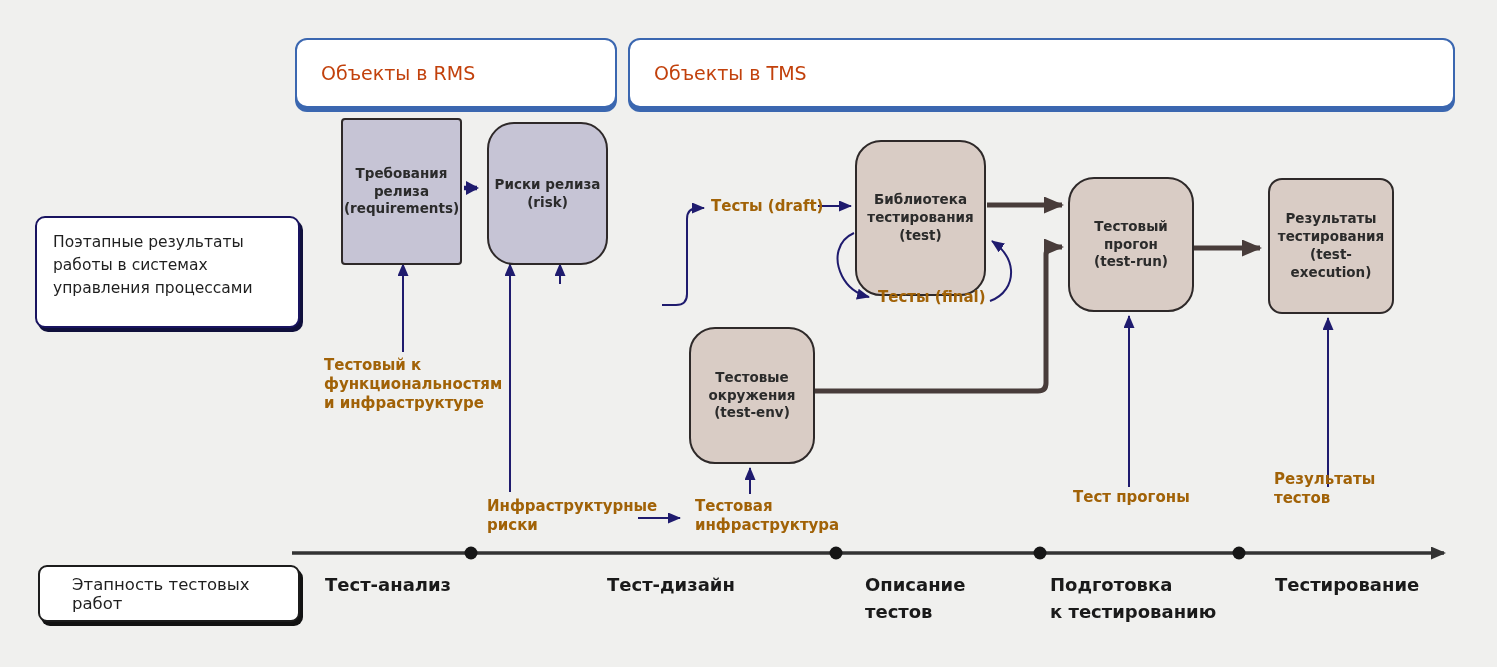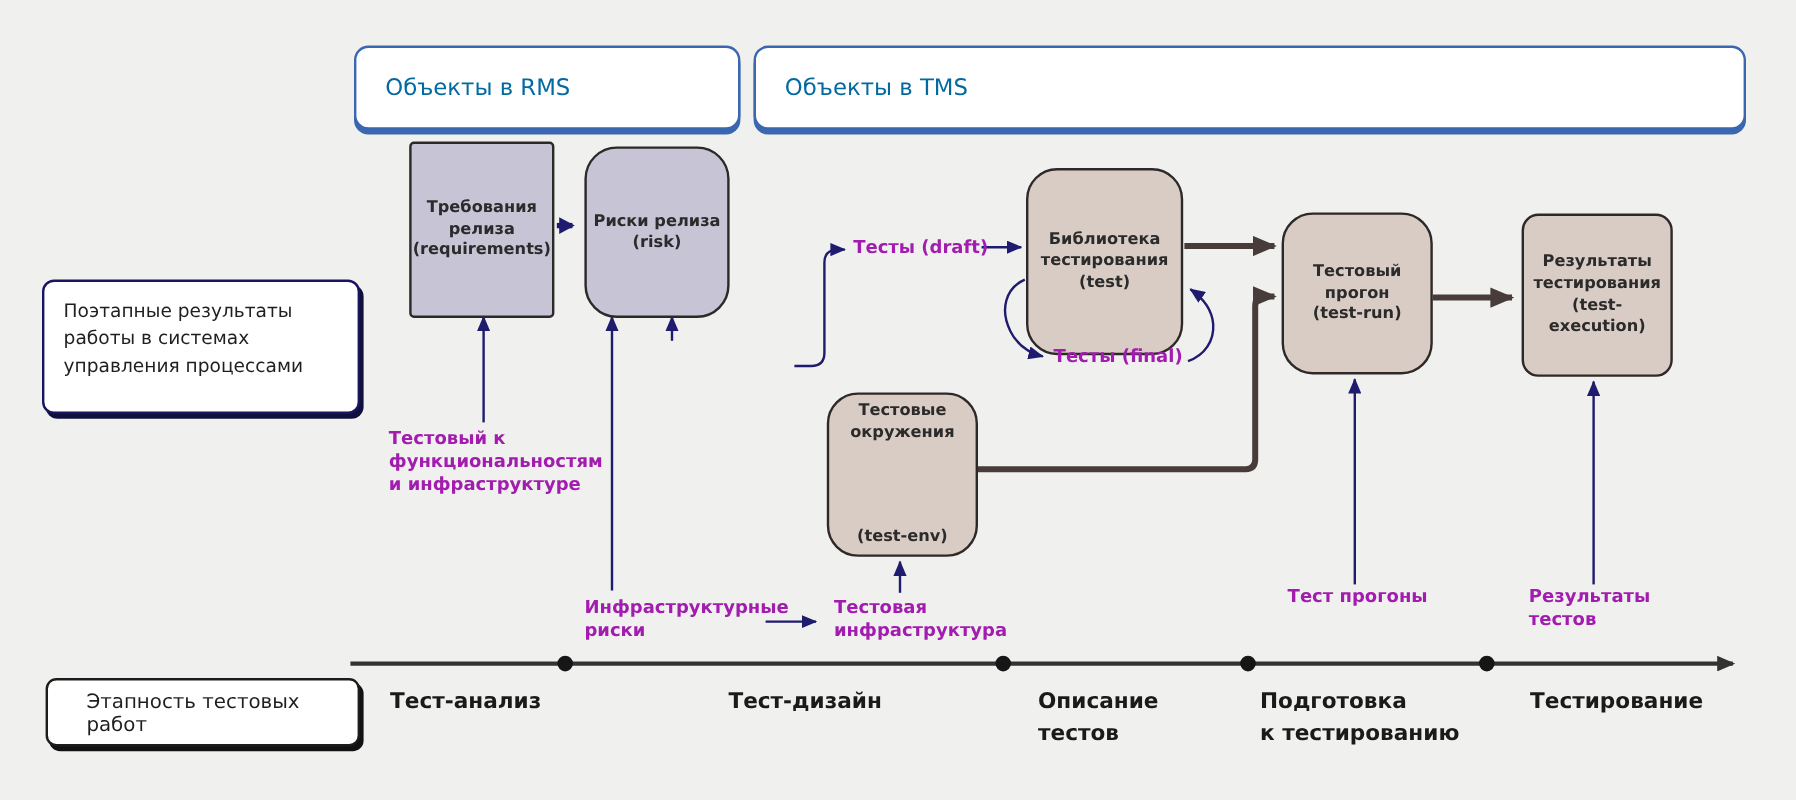--- a/index.html
+++ b/index.html
@@ -13,7 +13,7 @@
     border:2.5px solid #3b67b0;border-radius:12px;
     box-shadow:0 4px 0 #3b67b0;
     display:flex;align-items:center;padding-left:24px;
-    font-size:19px;color:#0369a1;box-sizing:border-box;
+    font-size:19px;color:#c2410c;box-sizing:border-box;
   }
   #hdr-rms{left:295px;width:322px;}
   #hdr-tms{left:628px;width:827px;}

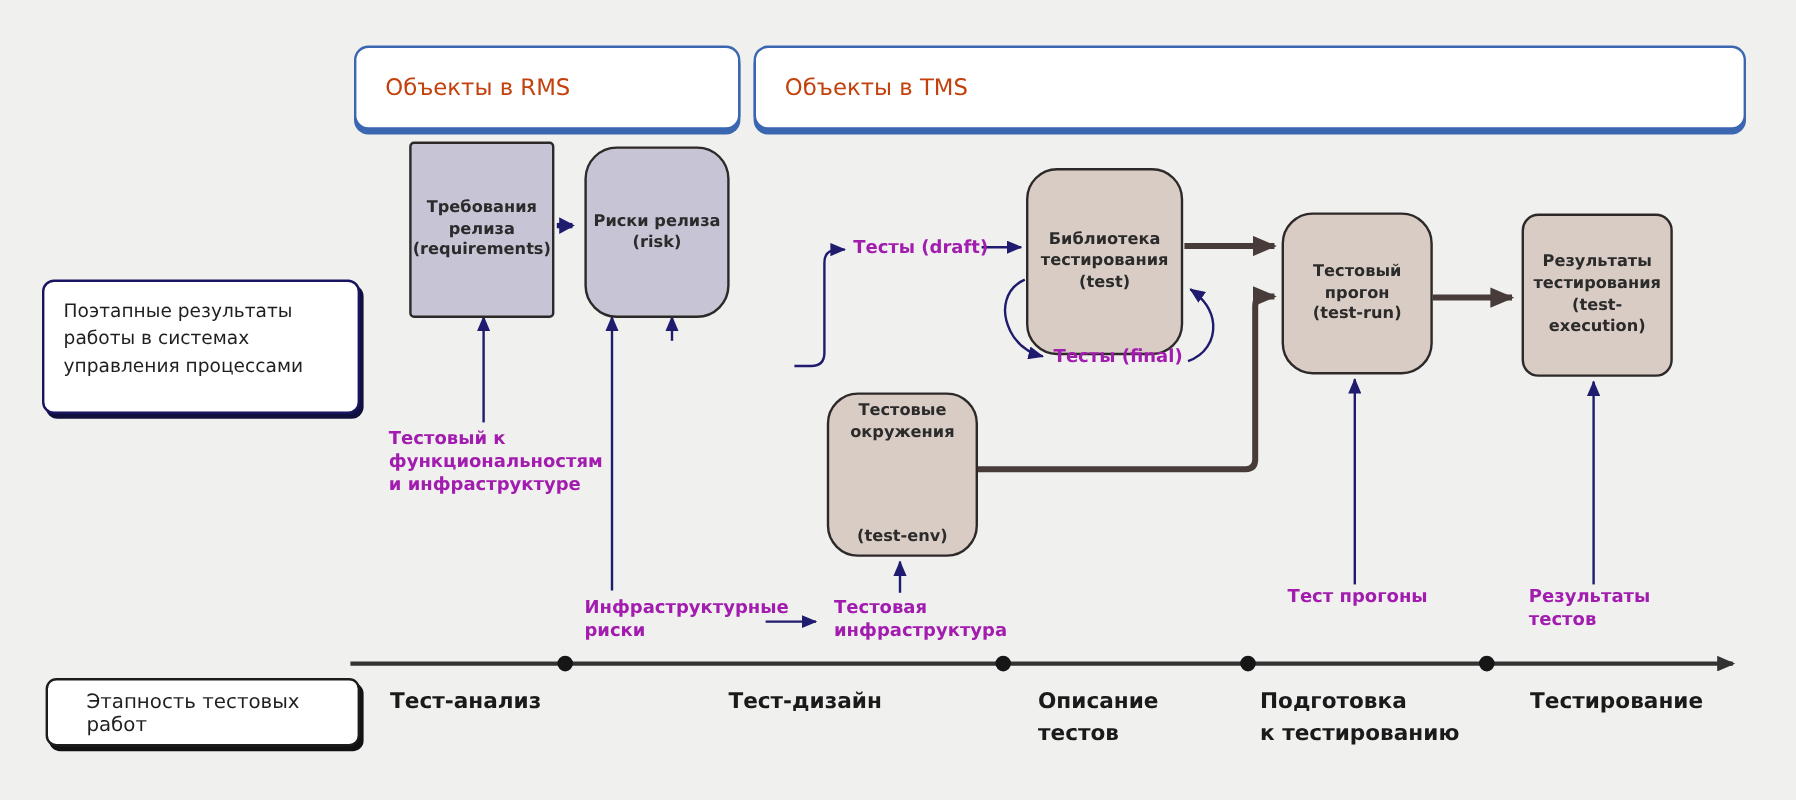--- a/index.html
+++ b/index.html
@@ -46,7 +46,7 @@
   #node-testenv{left:689px;top:327px;width:126px;height:137px;border-radius:26px;justify-content:space-between;}
   
   .nlabel{
-    position:absolute;color:#a21caf;font-weight:bold;font-size:15px;line-height:1.25;
+    position:absolute;color:#a16207;font-weight:bold;font-size:15px;line-height:1.25;
   }
   .nowrap{white-space:nowrap;}
   #lbl-draft{left:711px;top:197px;}

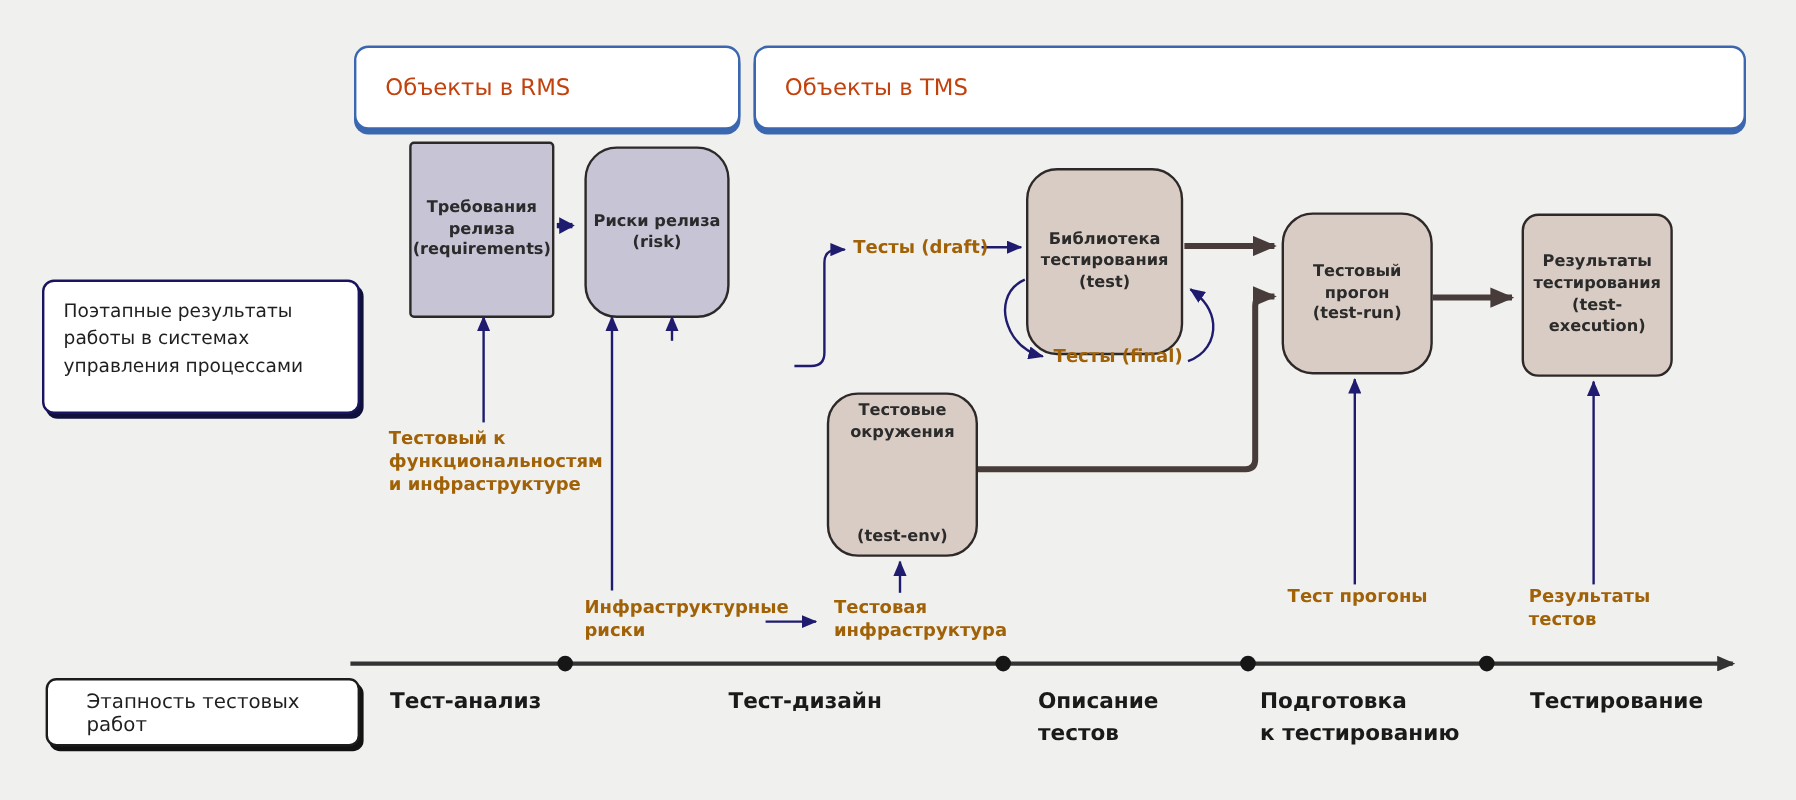--- a/index.html
+++ b/index.html
@@ -20,7 +20,7 @@
   
   .note{position:absolute;background:#ffffff;box-sizing:border-box;color:#1f1f1f;}
   #note-process{
-    left:35px;top:233px;width:265px;height:112px;
+    left:35px;top:216px;width:265px;height:112px;
     border:2px solid #191460;border-radius:10px;box-shadow:3px 4px 0 #10103c;
     padding:13px 16px;font-size:15.5px;line-height:1.48;
   }

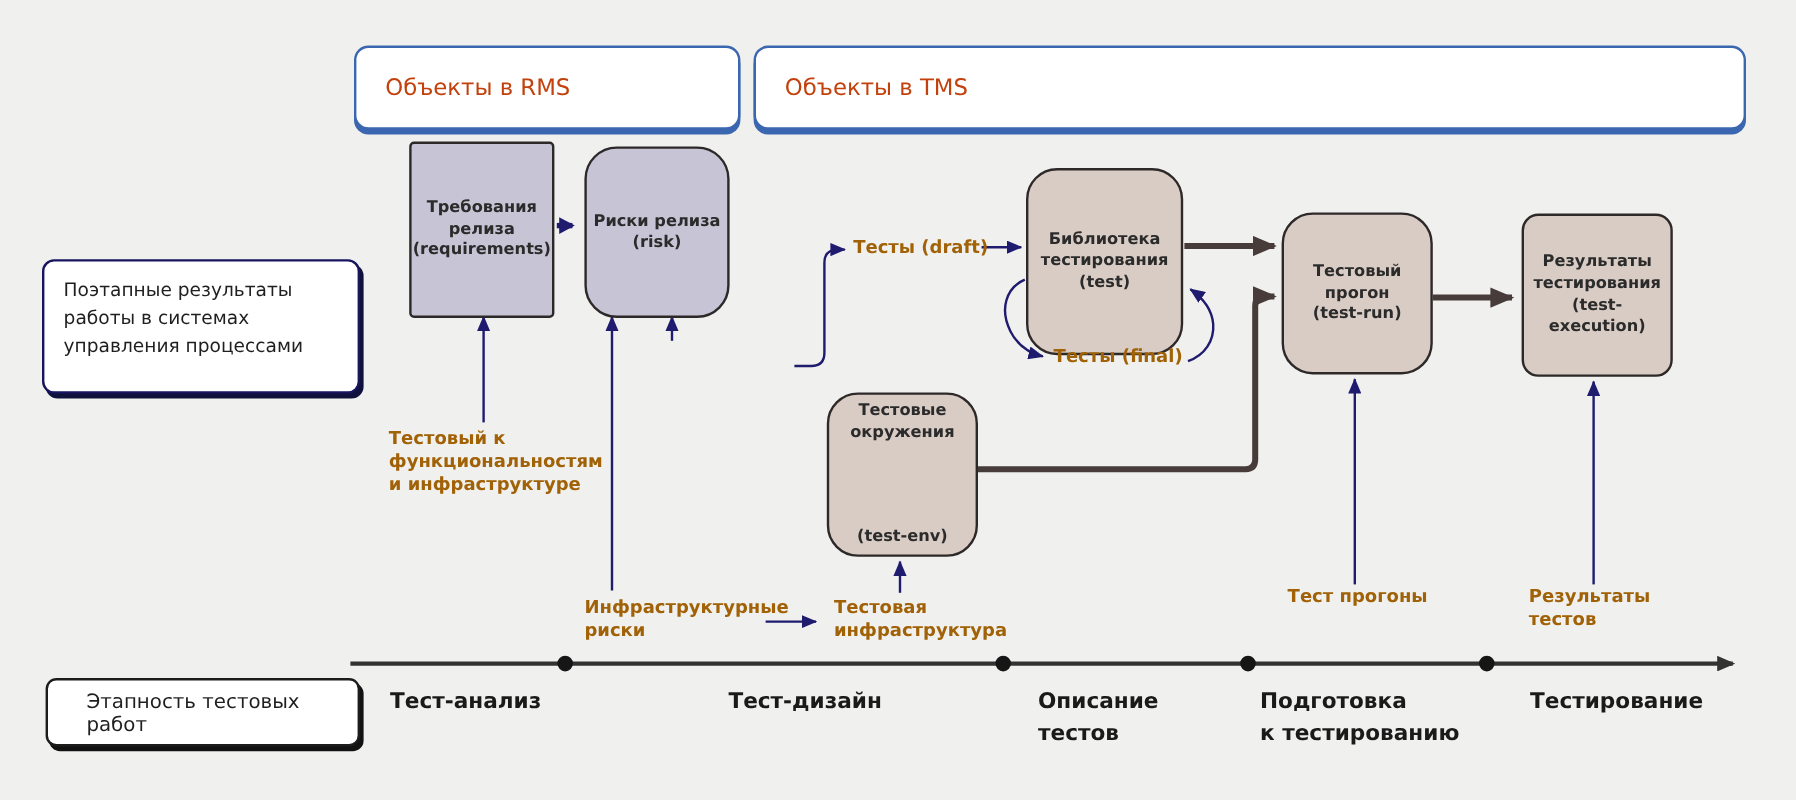--- a/index.html
+++ b/index.html
@@ -43,7 +43,7 @@
   #node-library{left:855px;top:140px;width:131px;height:156px;border-radius:26px;}
   #node-testrun{left:1068px;top:177px;width:126px;height:135px;border-radius:26px;}
   #node-execution{left:1268px;top:178px;width:126px;height:136px;border-radius:14px;}
-  #node-testenv{left:689px;top:327px;width:126px;height:137px;border-radius:26px;justify-content:space-between;}
+  #node-testenv{left:689px;top:327px;width:126px;height:137px;border-radius:26px;}
   
   .nlabel{
     position:absolute;color:#a16207;font-weight:bold;font-size:15px;line-height:1.25;

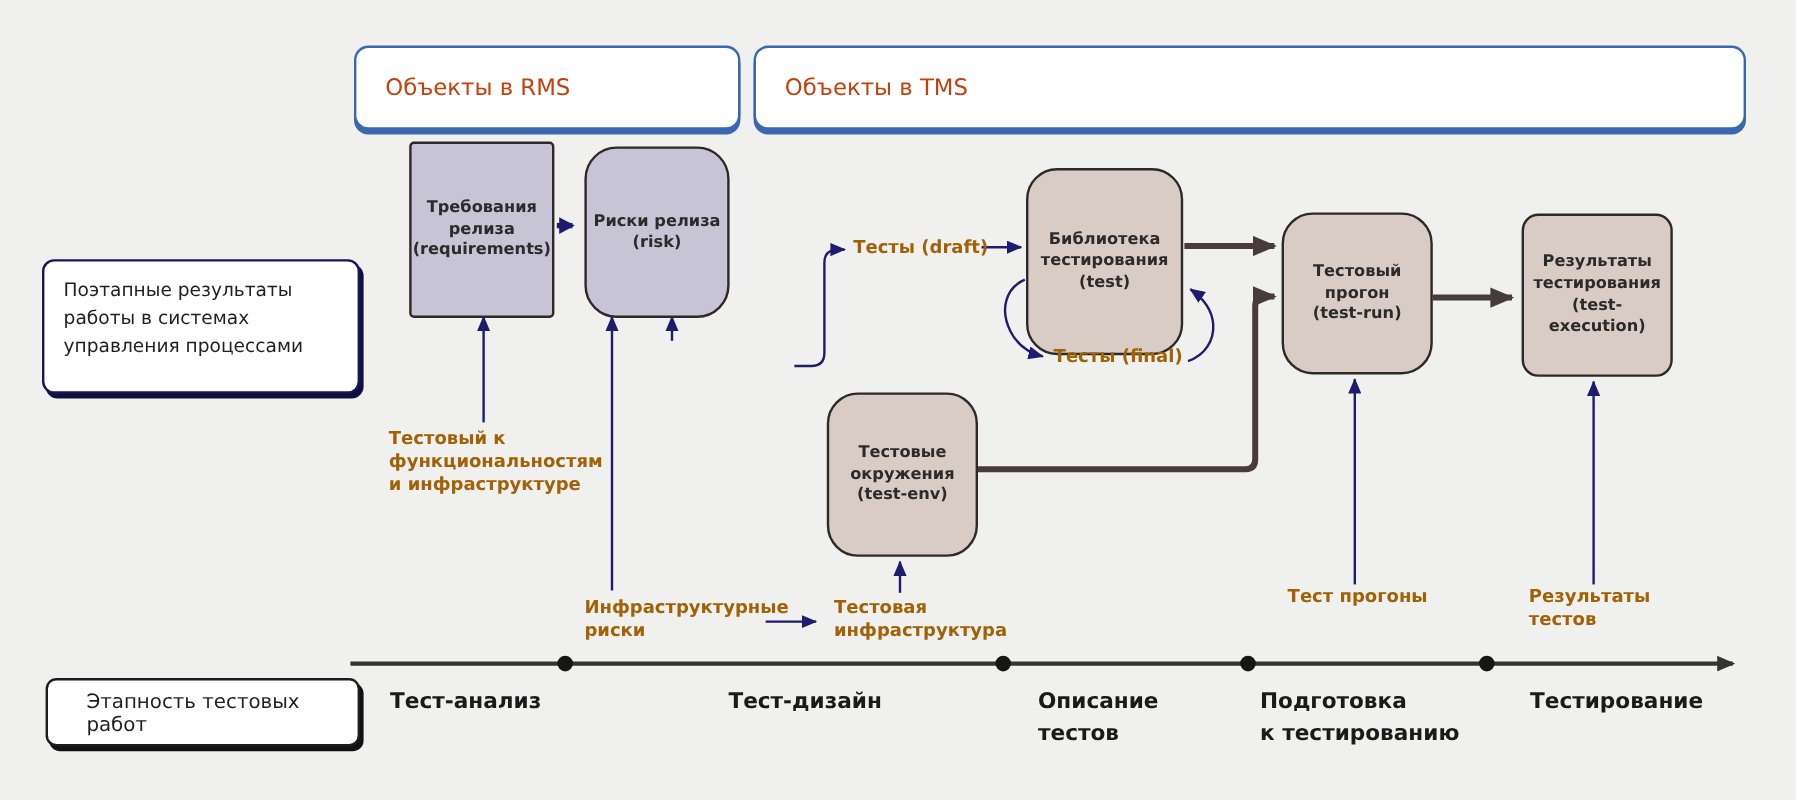--- a/index.html
+++ b/index.html
@@ -56,7 +56,7 @@
   #lbl-infrarisks{left:487px;top:497px;width:158px;}
   #lbl-testinfra{left:695px;top:497px;width:138px;}
   #lbl-testruns{left:1073px;top:488px;}
-  #lbl-testresults{left:1274px;top:488px;width:108px;}
+  #lbl-testresults{left:1274px;top:470px;width:108px;}
   
   .stage{
     position:absolute;color:#1a1a1a;font-weight:bold;font-size:18px;line-height:1.5;

